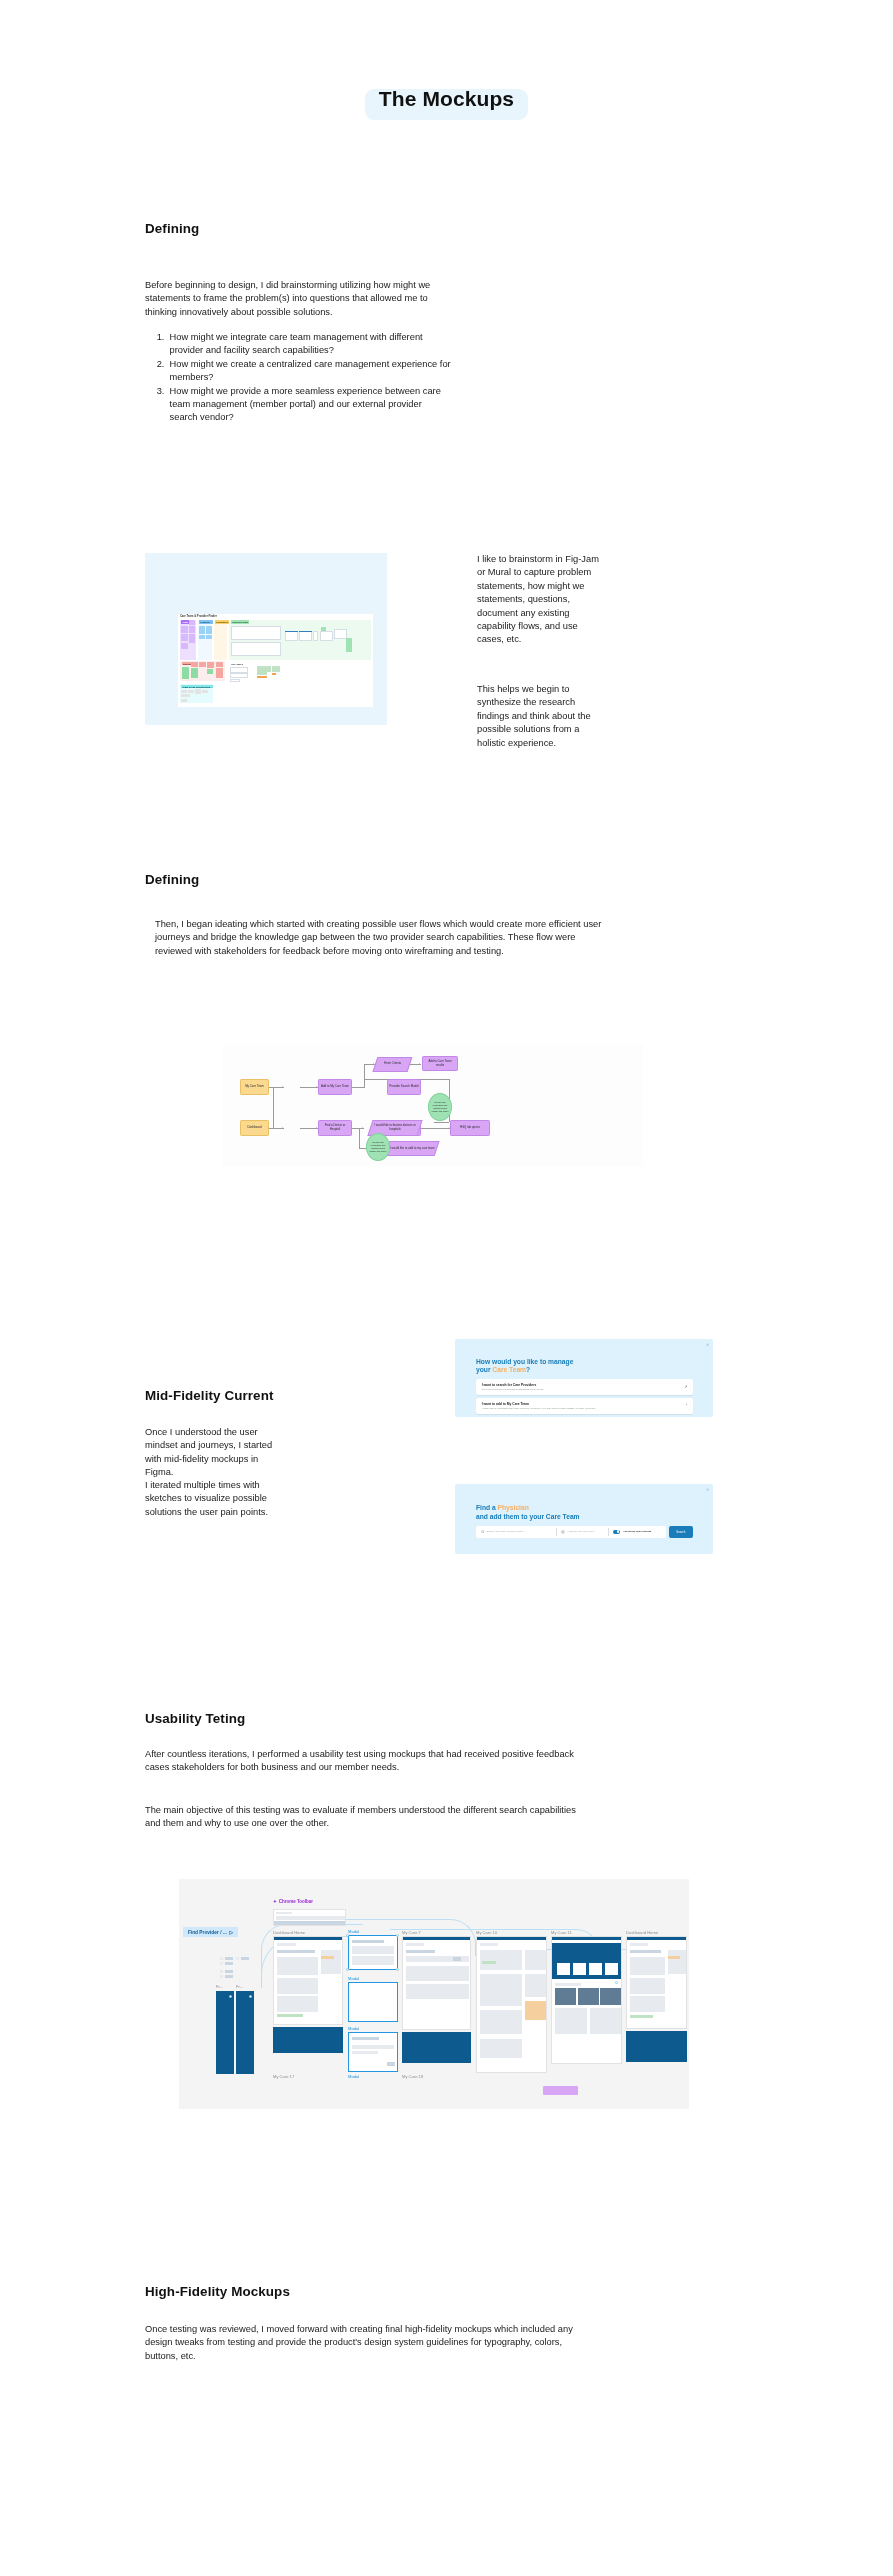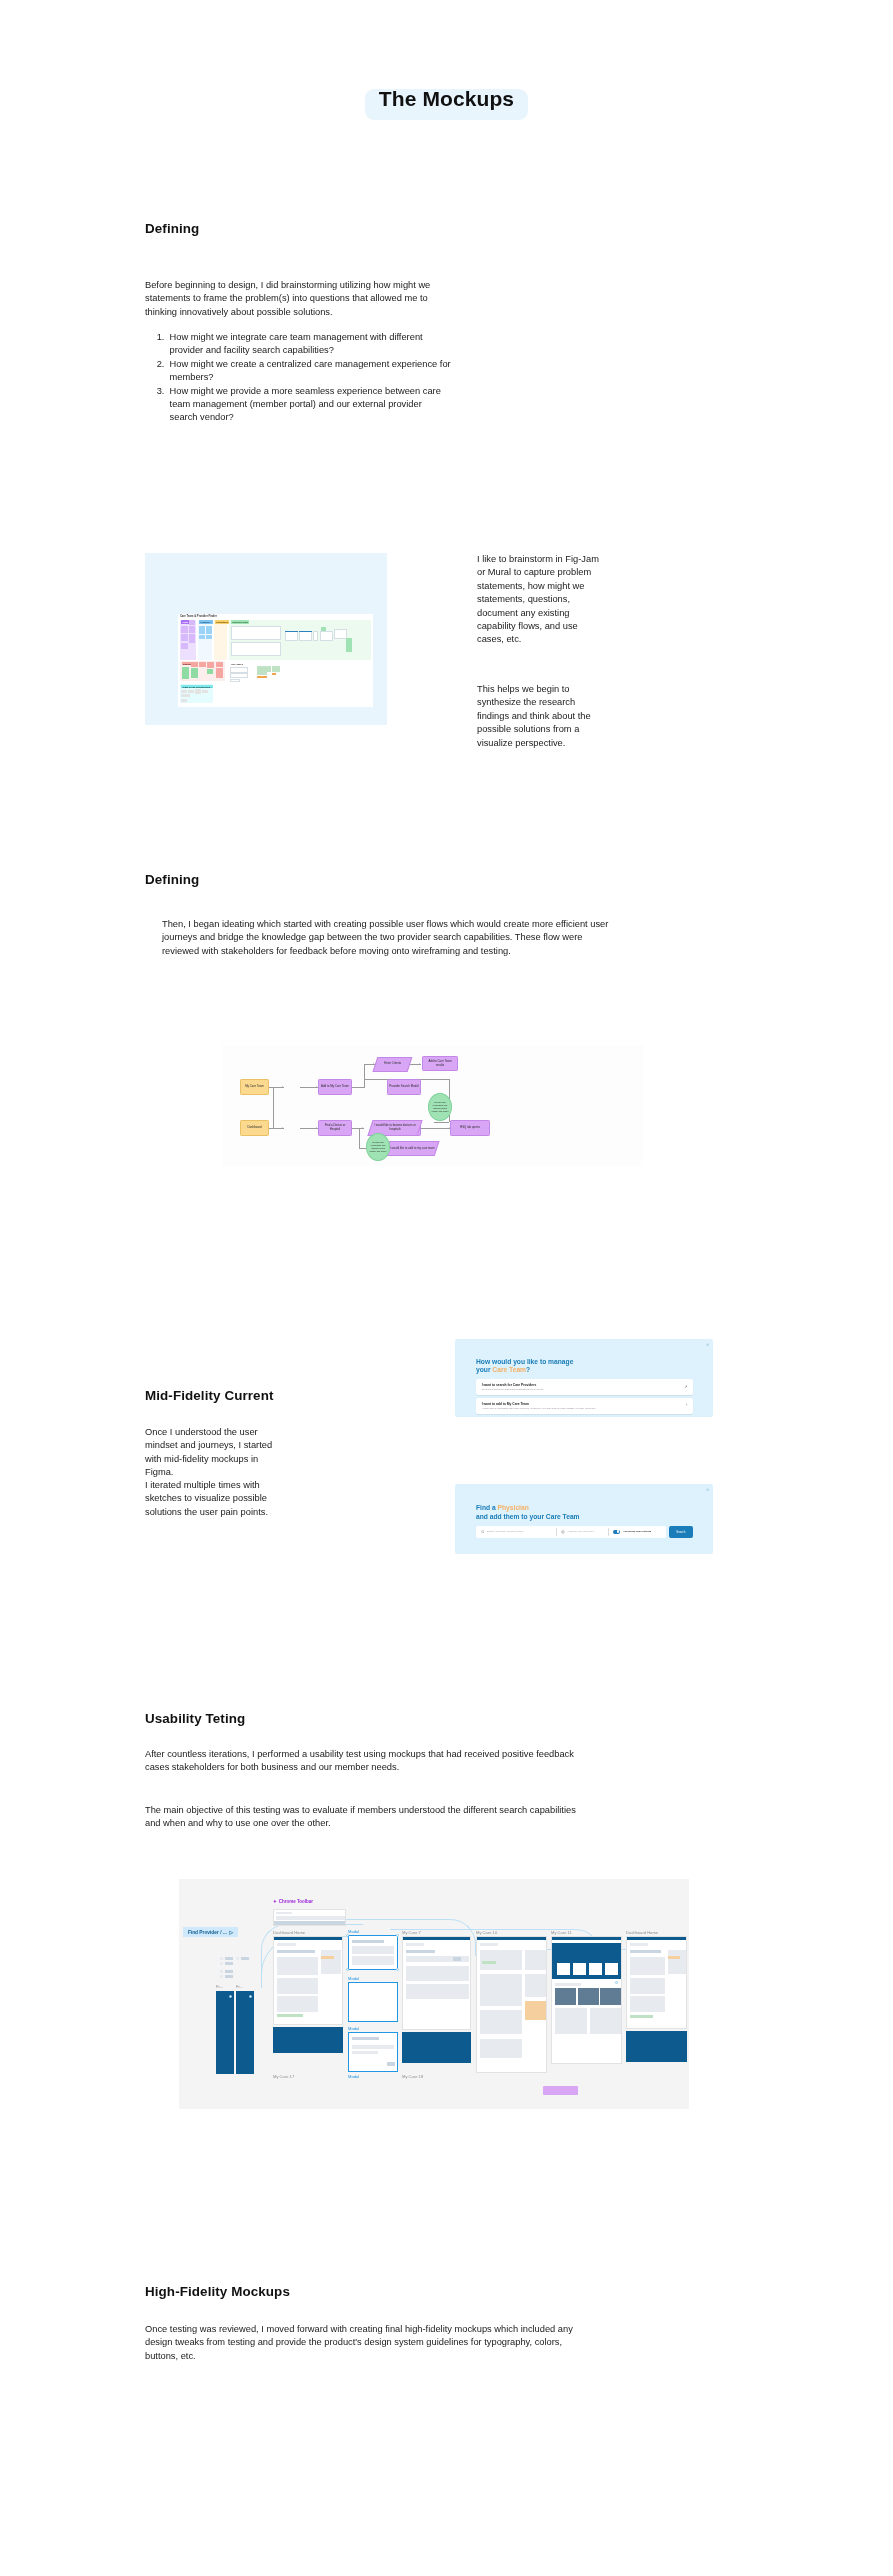--- a/index.html
+++ b/index.html
@@ -249,7 +249,7 @@
   </div>
 
   <div class="body-txt" style="left:477px; top:553px; width:128px;">I like to brainstorm in Fig-Jam or Mural to capture problem statements, how might we statements, questions, document any existing capability flows, and use cases, etc.</div>
-  <div class="body-txt" style="left:477px; top:683px; width:128px;">This helps we begin to synthesize the research findings and think about the possible solutions from a visualize perspective.</div>
+  <div class="body-txt" style="left:477px; top:683px; width:128px;">This helps we begin to synthesize the research findings and think about the possible solutions from a holistic experience.</div>
 
   <div class="sec-h" style="left:145px; top:872px;">Defining</div>
   <div class="body-txt" style="left:162px; top:918px; width:447px;">Then, I began ideating which started with creating possible user flows which would create more efficient user journeys and bridge the knowledge gap between the two provider search capabilities. These flow were reviewed with stakeholders for feedback before moving onto wireframing and testing.</div>

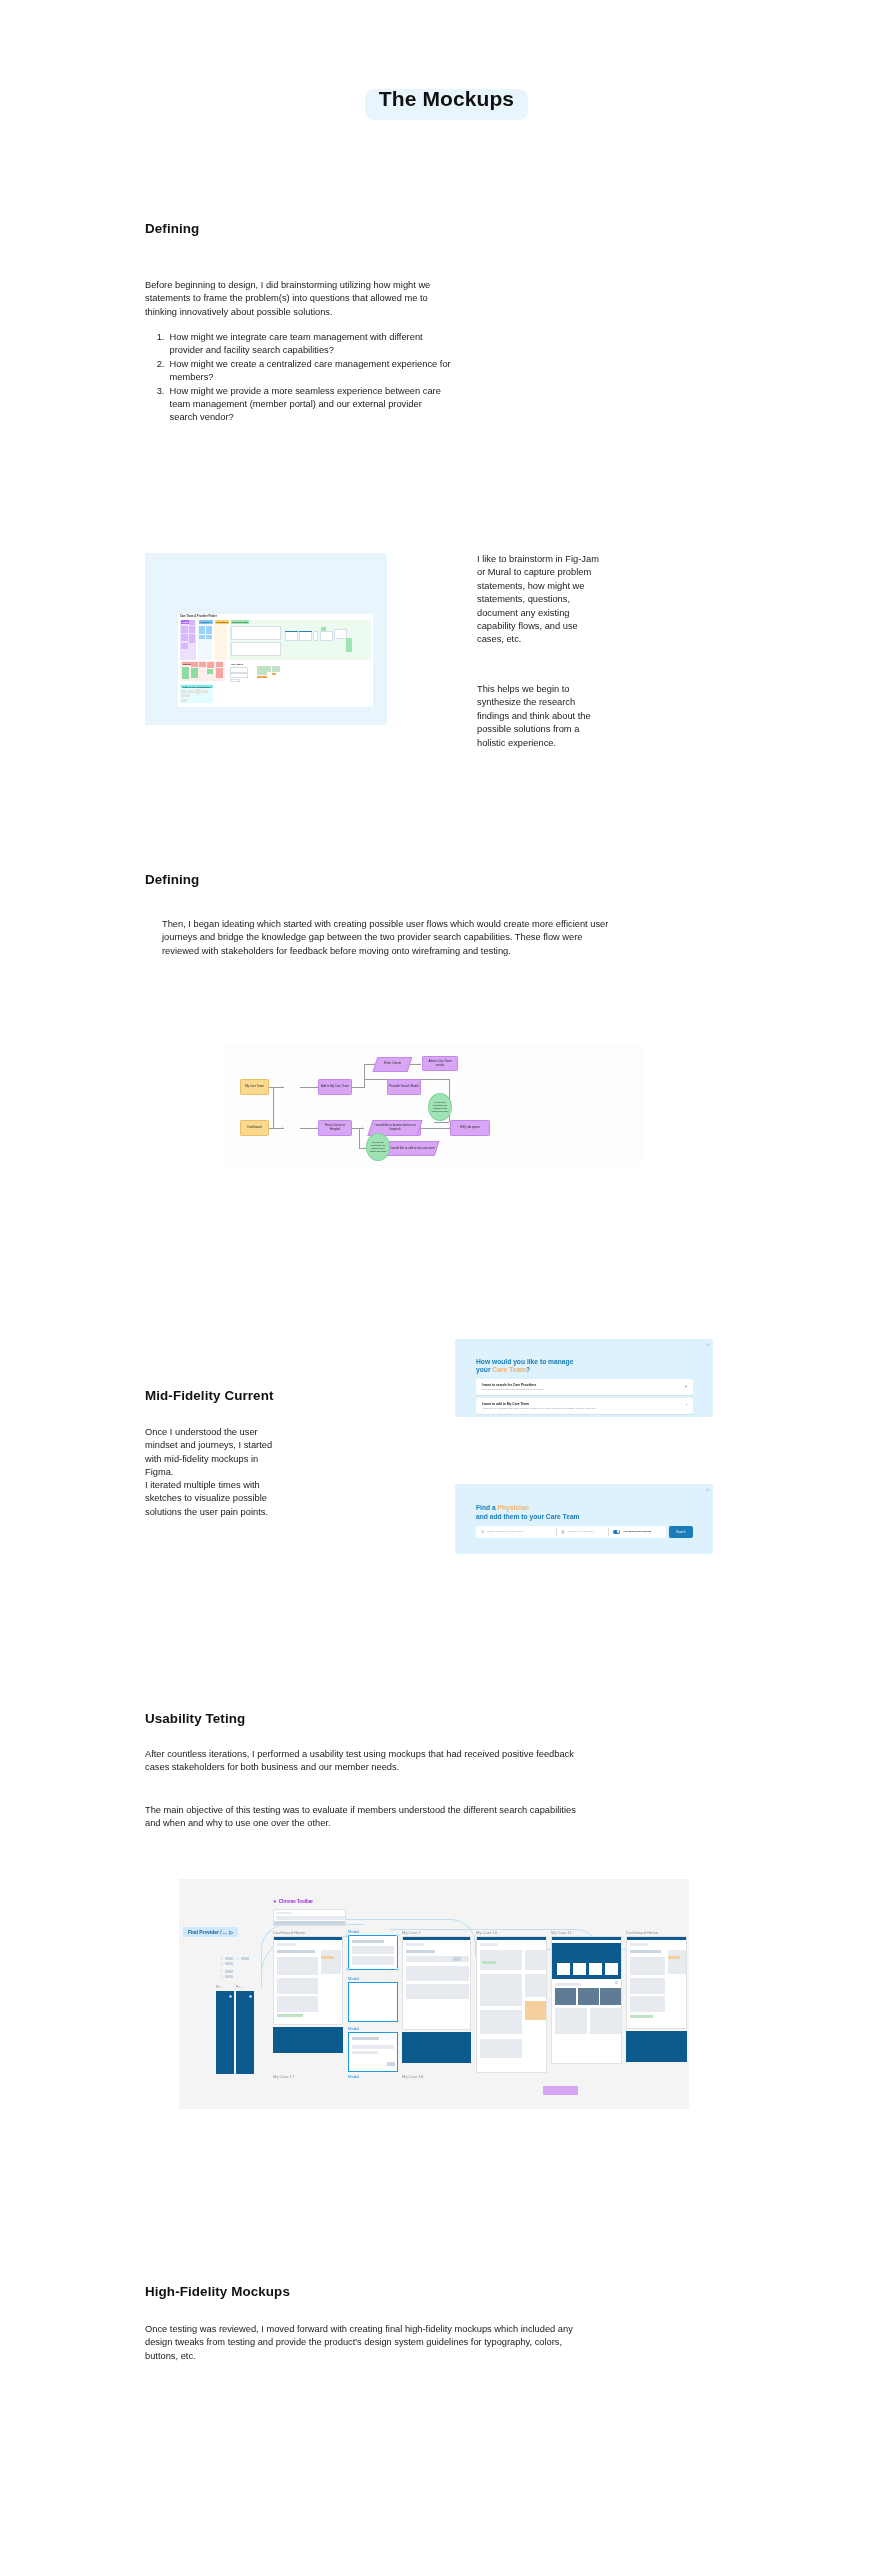--- a/index.html
+++ b/index.html
@@ -252,7 +252,7 @@
   <div class="body-txt" style="left:477px; top:683px; width:128px;">This helps we begin to synthesize the research findings and think about the possible solutions from a holistic experience.</div>
 
   <div class="sec-h" style="left:145px; top:872px;">Defining</div>
-  <div class="body-txt" style="left:162px; top:918px; width:447px;">Then, I began ideating which started with creating possible user flows which would create more efficient user journeys and bridge the knowledge gap between the two provider search capabilities. These flow were reviewed with stakeholders for feedback before moving onto wireframing and testing.</div>
+  <div class="body-txt" style="left:155px; top:918px; width:447px;">Then, I began ideating which started with creating possible user flows which would create more efficient user journeys and bridge the knowledge gap between the two provider search capabilities. These flow were reviewed with stakeholders for feedback before moving onto wireframing and testing.</div>
 
   <div class="flow-wrap">
 

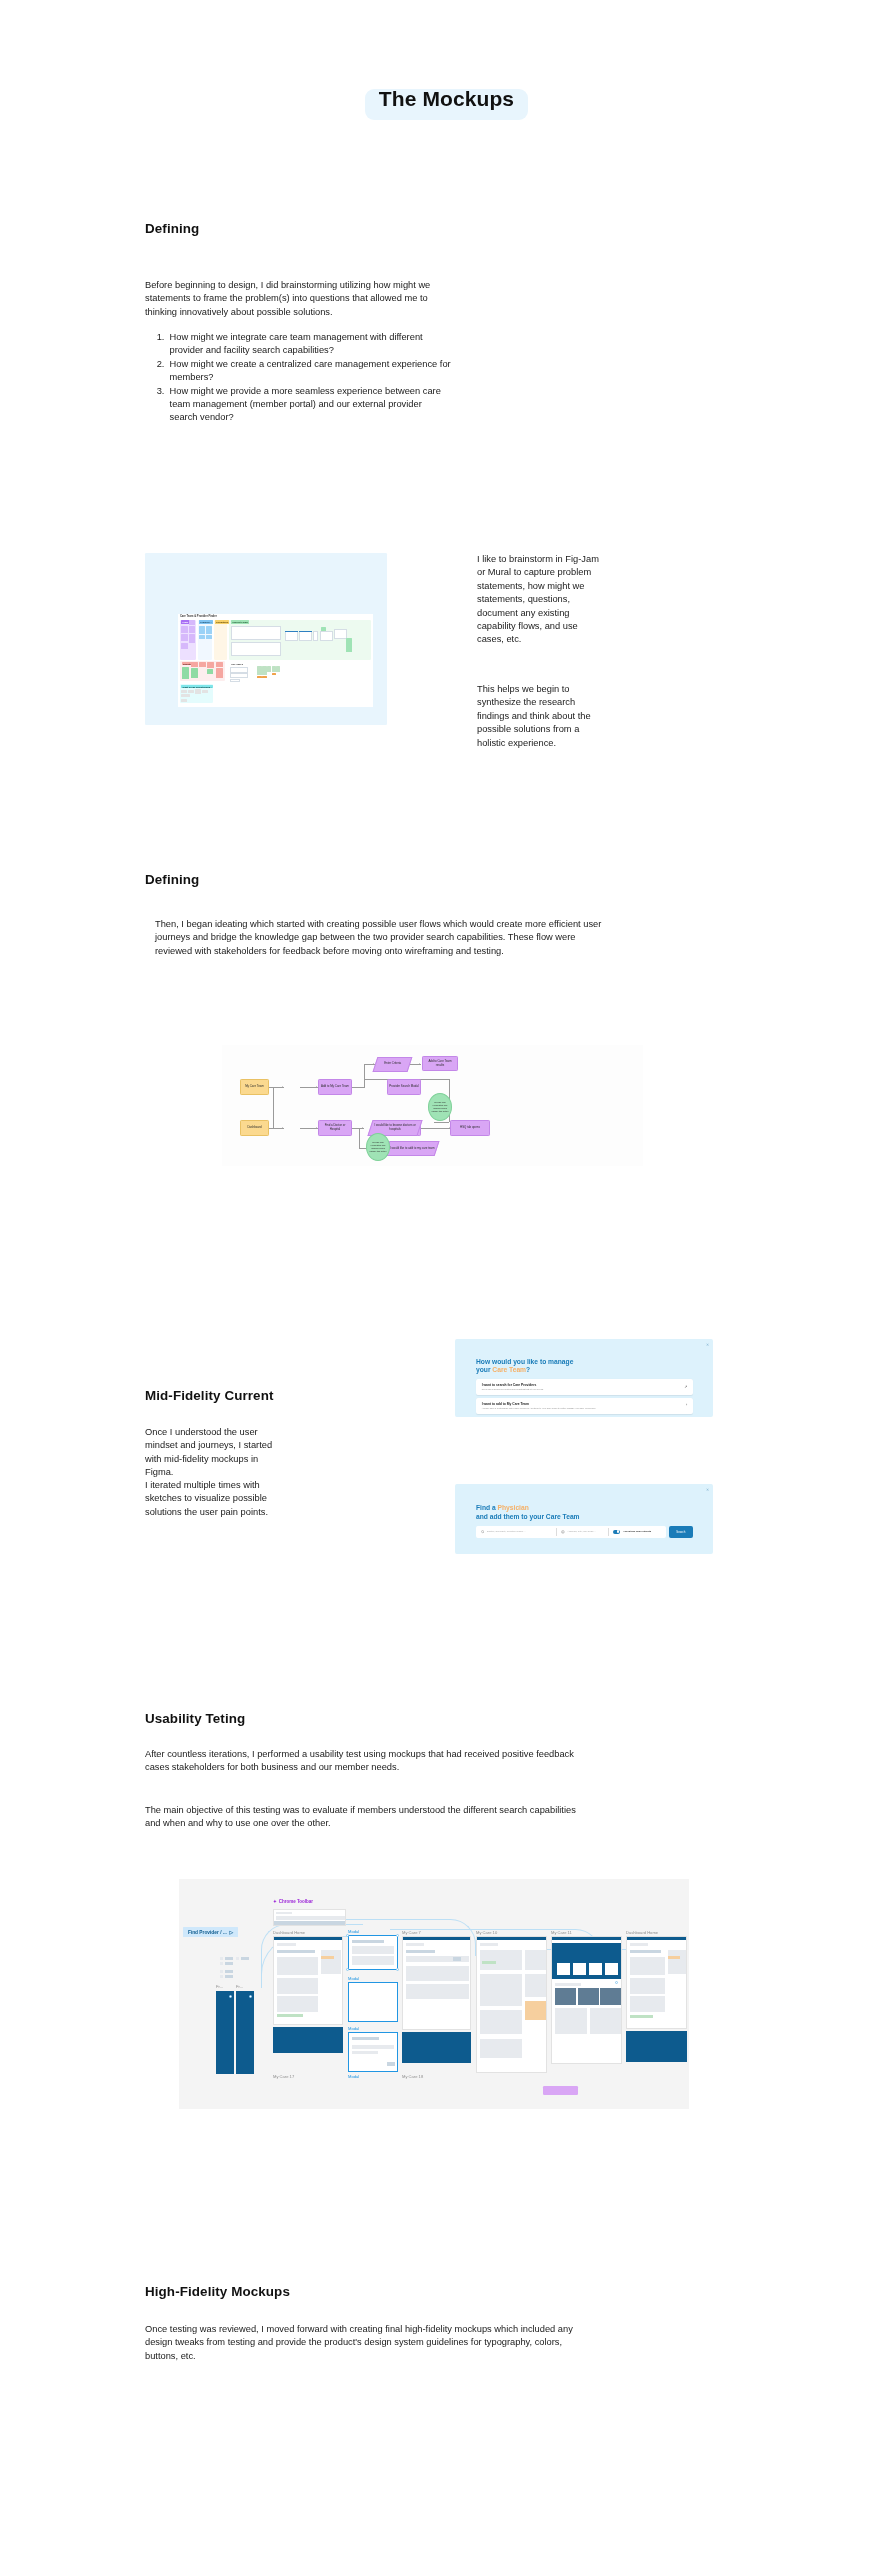--- a/index.html
+++ b/index.html
@@ -376,7 +376,7 @@
 
   <div class="sec-h" style="left:145px; top:1711px;">Usability Teting</div>
   <div class="body-txt" style="left:145px; top:1748px; width:447px;">After countless iterations, I performed a usability test using mockups that had received positive feedback cases stakeholders for both business and our member needs.</div>
-  <div class="body-txt" style="left:145px; top:1804px; width:447px;">The main objective of this testing was to evaluate if members understood the different search capabilities and when and why to use one over the other.</div>
+  <div class="body-txt" style="left:145px; top:1804px; width:447px;">The main objective of this testing was to evaluate if members understood the different search capabilities and them and why to use one over the other.</div>
 
   <div class="ub">
 

